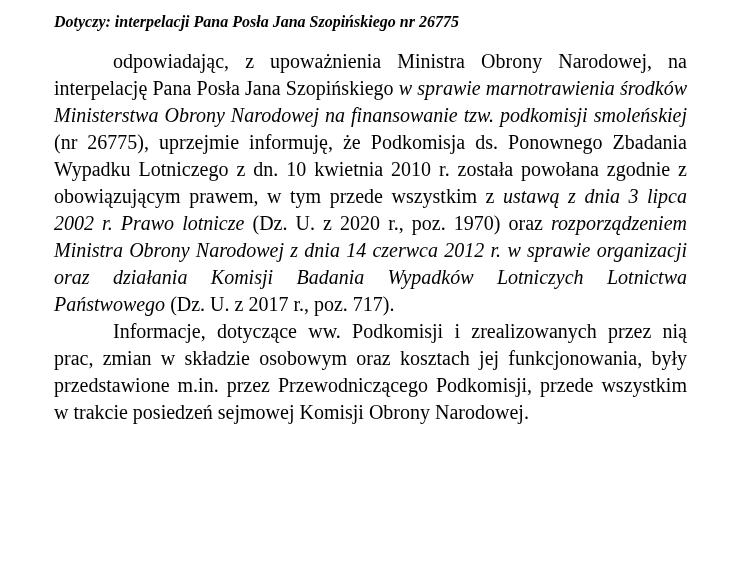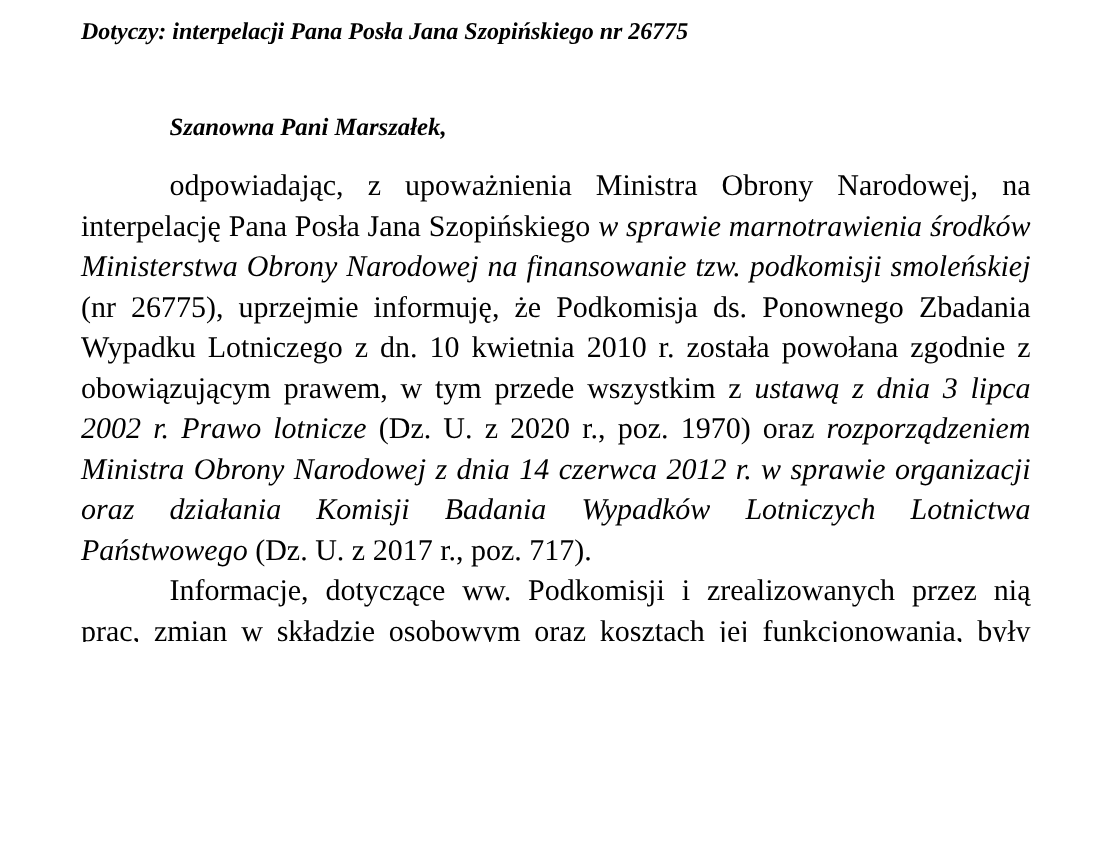--- a/index.html
+++ b/index.html
@@ -72,7 +72,6 @@
 
   <p class="subject">Dotyczy: interpelacji Pana Posła Jana Szopińskiego nr 26775</p>
 
-  <p class="salutation">Szanowna Pani Marszałek,</p>
 
   <p class="para first"><span>odpowiadając, z upoważnienia Ministra Obrony Narodowej, na interpelację Pana Posła Jana Szopińskiego </span><span class="italic">w sprawie marnotrawienia środków Ministerstwa Obrony Narodowej na finansowanie tzw. podkomisji smoleńskiej</span><span> (nr 26775), uprzejmie informuję, że Podkomisja ds. Ponownego Zbadania Wypadku Lotniczego z dn. 10 kwietnia 2010 r. została powołana zgodnie z obowiązującym prawem, w tym przede wszystkim z </span><span class="italic">ustawą z dnia 3 lipca 2002 r. Prawo lotnicze</span><span> (Dz. U. z 2020 r., poz. 1970) oraz </span><span class="italic">rozporządzeniem Ministra Obrony Narodowej z dnia 14 czerwca 2012 r. w sprawie organizacji oraz działania Komisji Badania Wypadków Lotniczych Lotnictwa Państwowego</span><span> (Dz. U. z 2017 r., poz. 717).</span></p>
 

